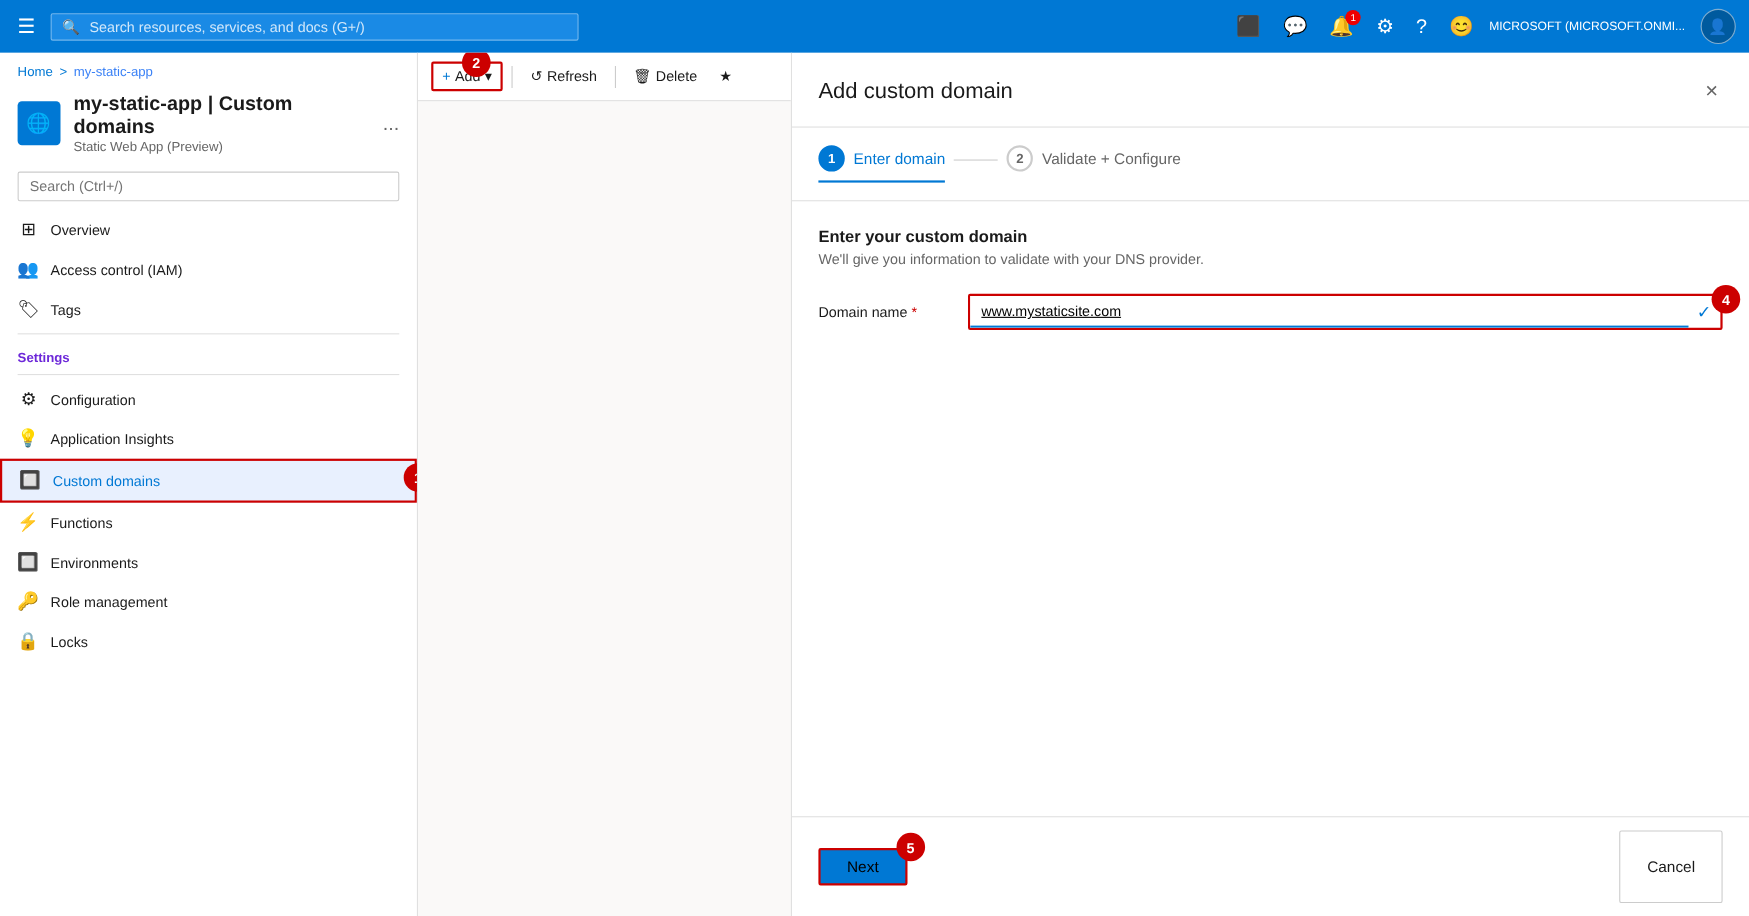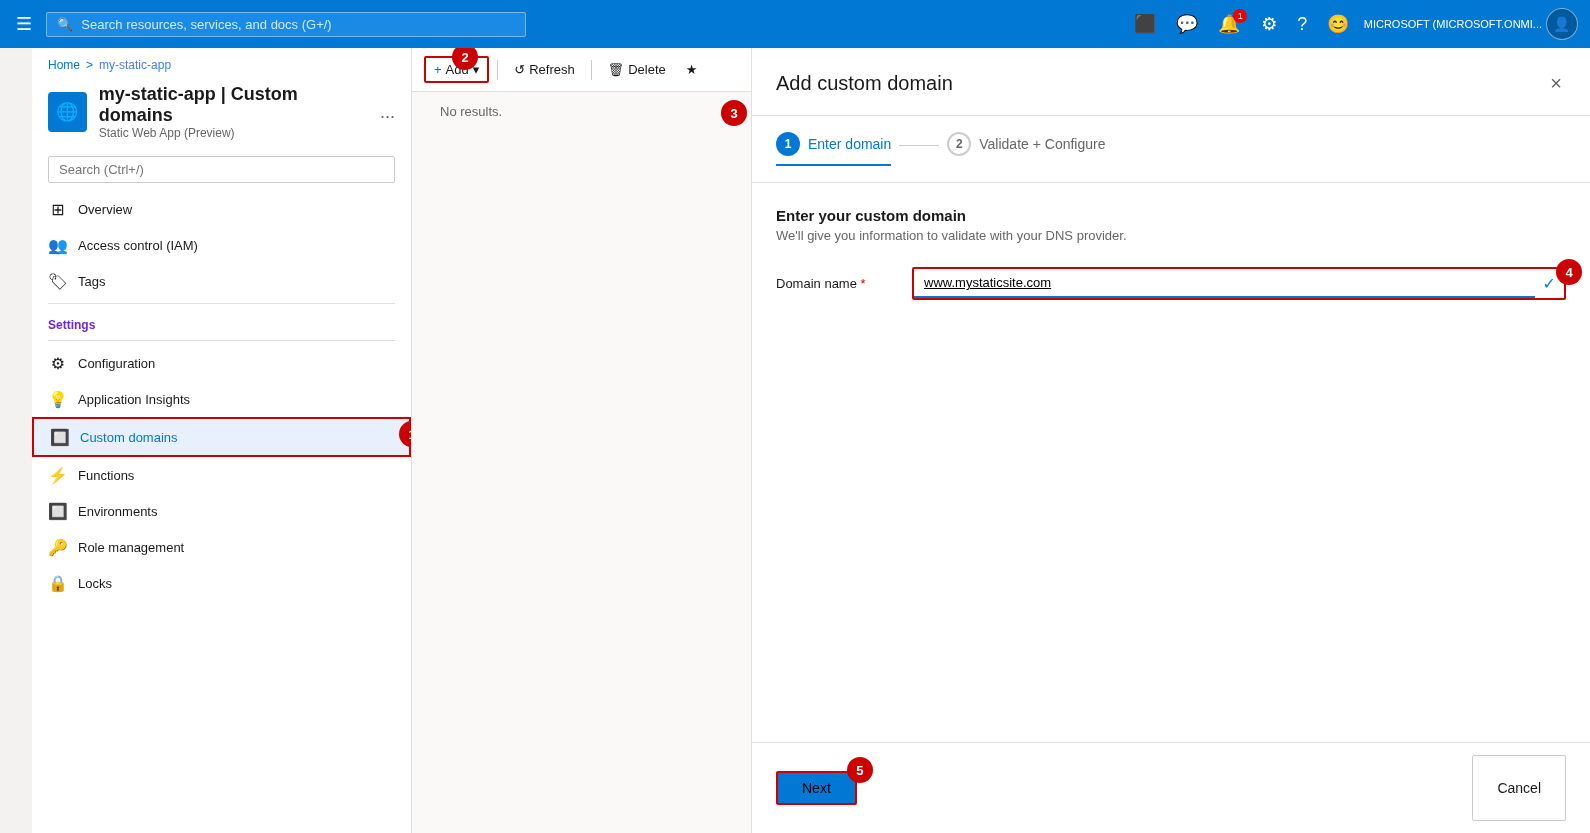--- a/index.html
+++ b/index.html
@@ -69,7 +69,7 @@
     .nav-user {
       display: flex;
       align-items: center;
-      gap: 4px;
+      gap: 14px;
       color: white;
       font-size: 12px;
       text-align: center;

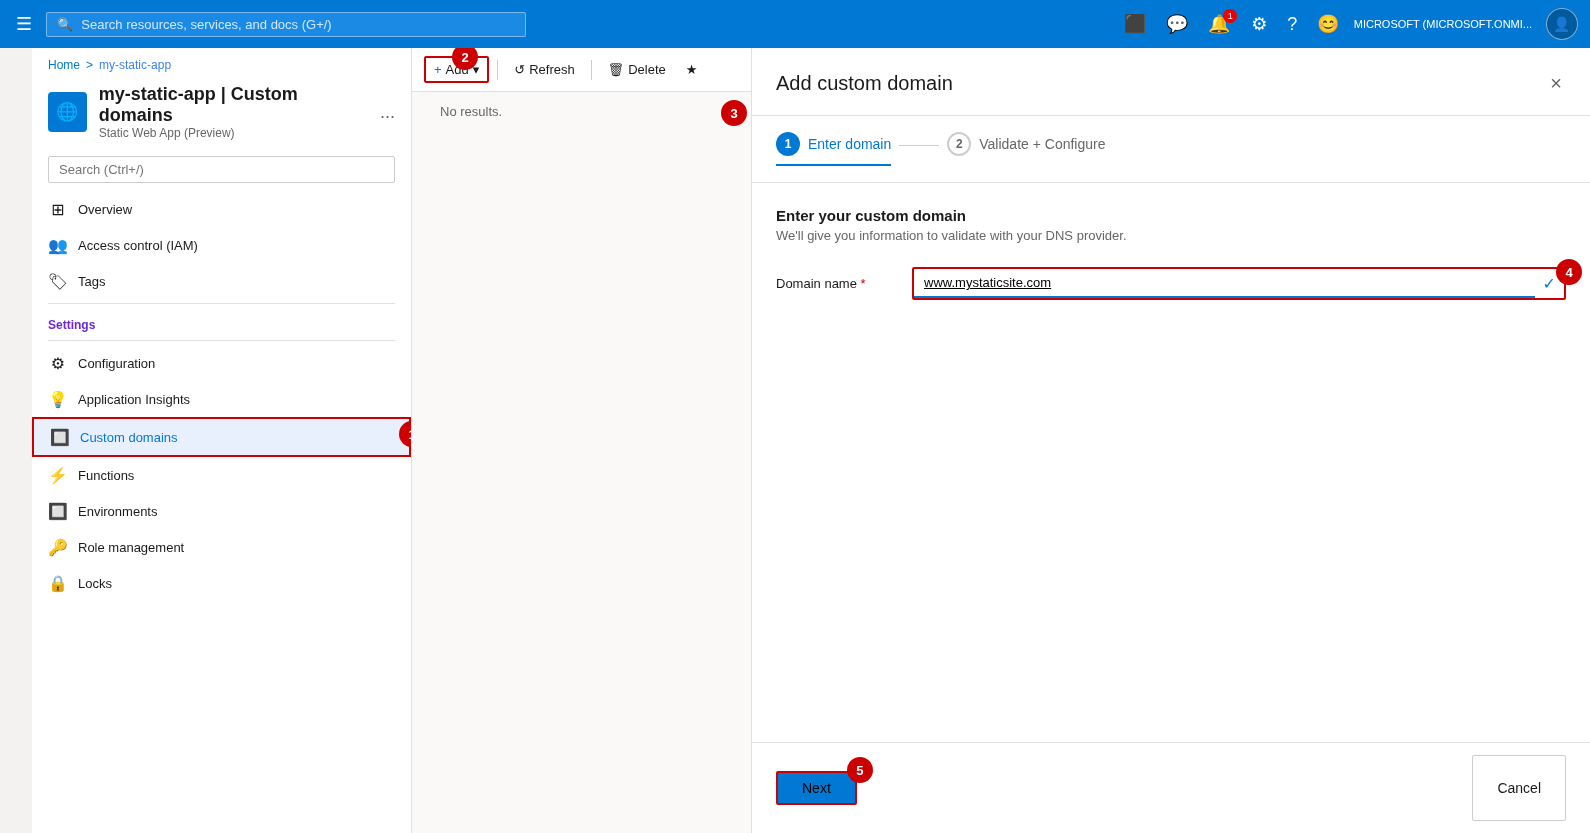--- a/index.html
+++ b/index.html
@@ -422,7 +422,7 @@
       position: absolute;
       z-index: 50;
     }
-    .left-panel { position: relative; margin-left: 32px; }
+    .left-panel { position: relative; }
   </style>
 </head>
 <body>

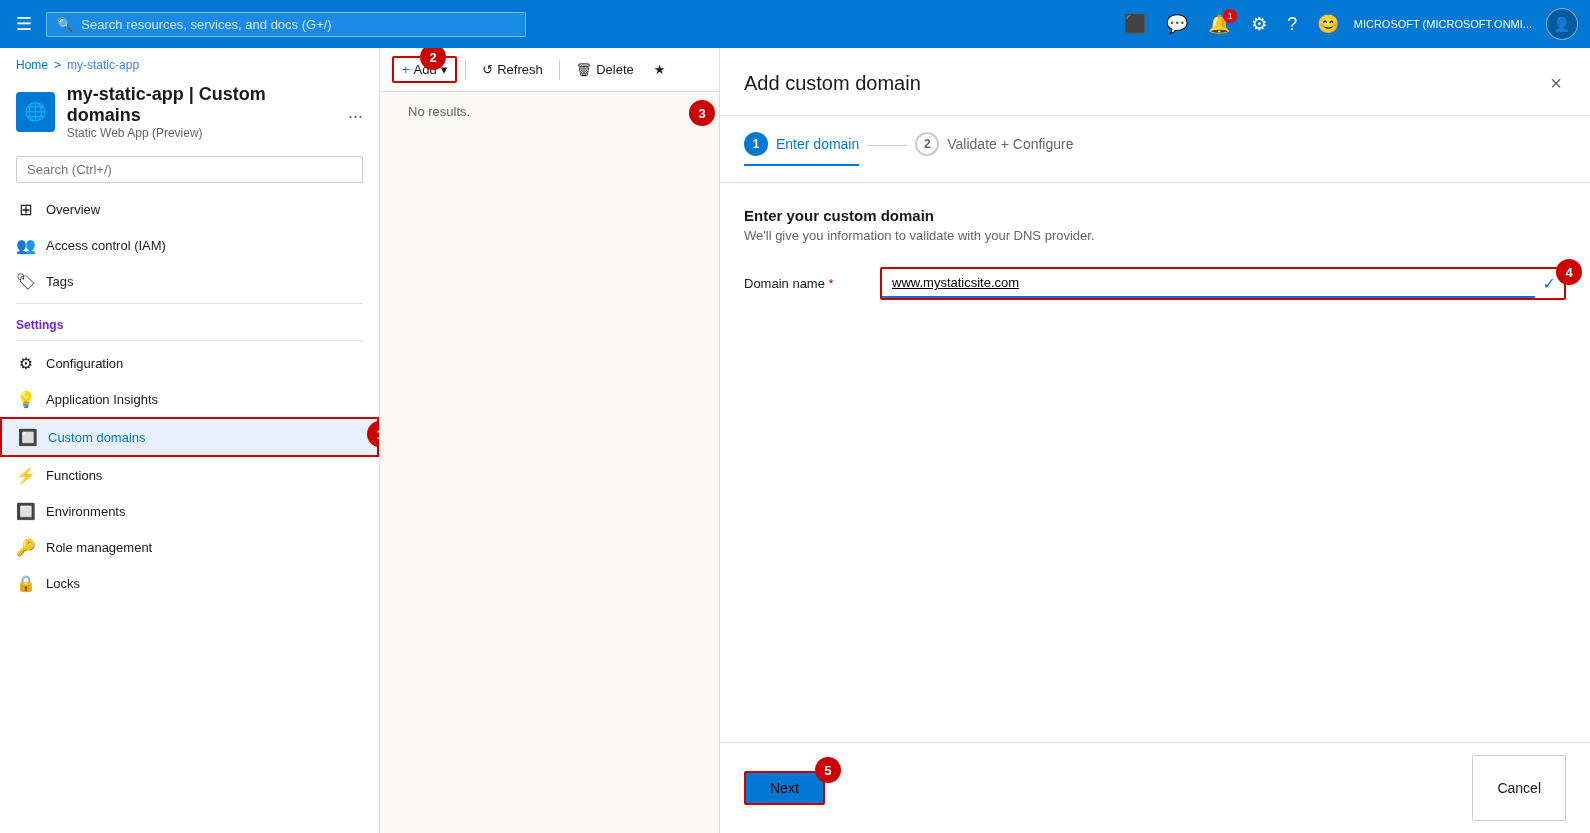--- a/index.html
+++ b/index.html
@@ -555,10 +555,6 @@
       </button>
     </div>
 
-    <div style="position:relative; padding: 12px;">
-      <span class="no-results">No results.</span>
-      <span class="annotation-badge" style="right:4px; top:8px;">3</span>
-    </div>
   </div>
 
   <div class="right-panel">

